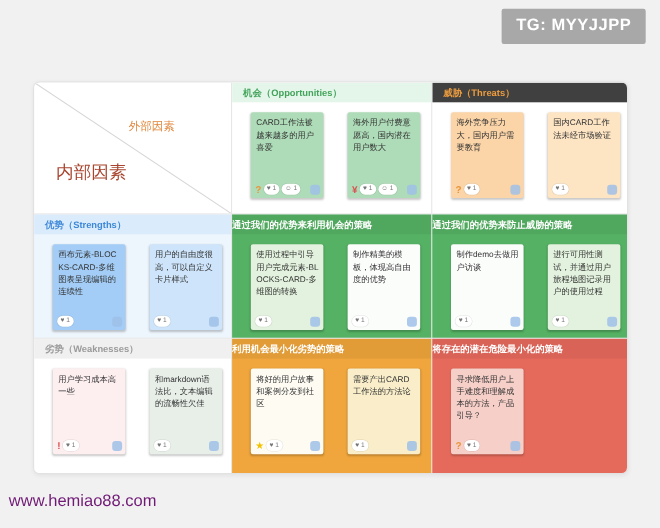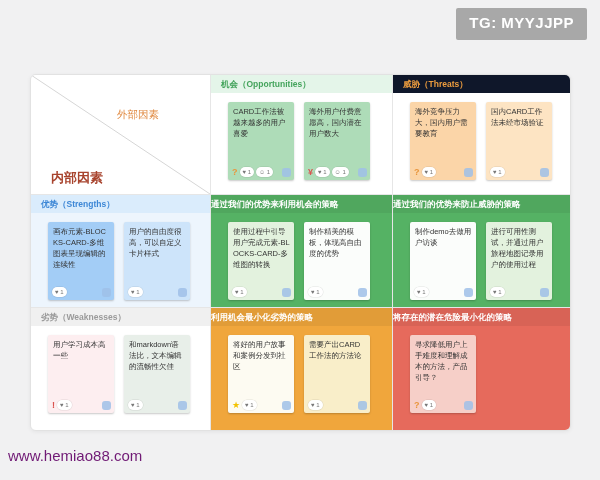--- a/index.html
+++ b/index.html
@@ -38,7 +38,7 @@
   
   .strip{height:18px;line-height:18px;font-size:8.5px;font-weight:bold;padding-left:10px;}
   .strip-o{background:#e4f5e9;color:#44a45c;}
-  .strip-t{background:#0f172a;color:#ec9c3e;}
+  .strip-t{background:#404040;color:#ec9c3e;}
   .strip-s{background:#daecfc;color:#3d87d6;}
   .strip-w{background:#f0f0f0;color:#9a9a9a;}
   .cell-s{background:#edf5fd;}

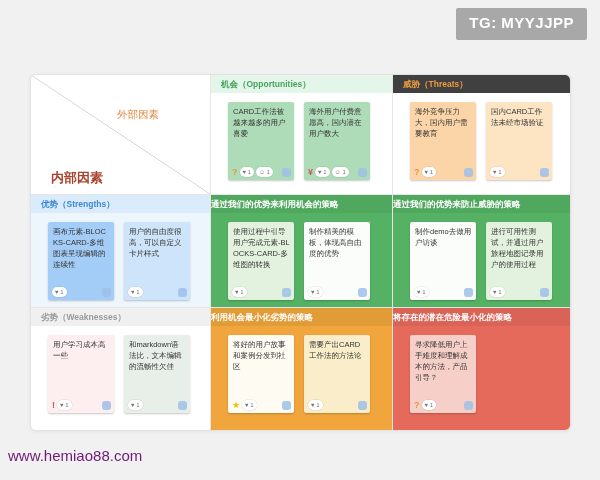--- a/index.html
+++ b/index.html
@@ -49,7 +49,7 @@
   .bar{height:18px;line-height:18px;color:#fff;font-size:8.5px;font-weight:bold;
        background:rgba(0,0,0,.06);white-space:nowrap;}
   
-  .notes{display:flex;gap:10px;padding:9px 6px 0 17px;align-items:flex-end;}
+  .notes{display:flex;gap:22px;padding:9px 6px 0 17px;align-items:flex-end;}
   .note{
     position:relative;width:66px;min-height:78px;box-sizing:border-box;
     padding:5px 4px 15px 5px;border-radius:2px;

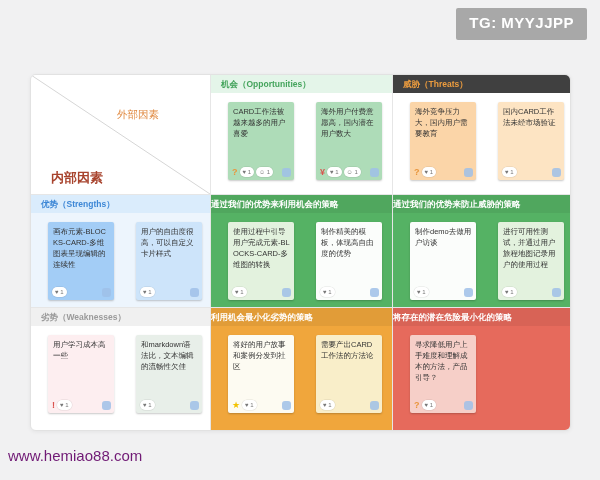--- a/index.html
+++ b/index.html
@@ -34,7 +34,7 @@
   
   .corner svg{position:absolute;left:0;top:0;width:100%;height:100%;}
   .lbl-ext{position:absolute;top:33px;left:86px;color:#e0883f;font-weight:normal;font-size:10.5px;}
-  .lbl-int{position:absolute;top:72px;left:20px;color:#a8442e;font-weight:bold;font-size:13px;margin-top:22px;}
+  .lbl-int{position:absolute;top:72px;left:20px;color:#a8442e;font-weight:normal;font-size:16px;}
   
   .strip{height:18px;line-height:18px;font-size:8.5px;font-weight:bold;padding-left:10px;}
   .strip-o{background:#e4f5e9;color:#44a45c;}

